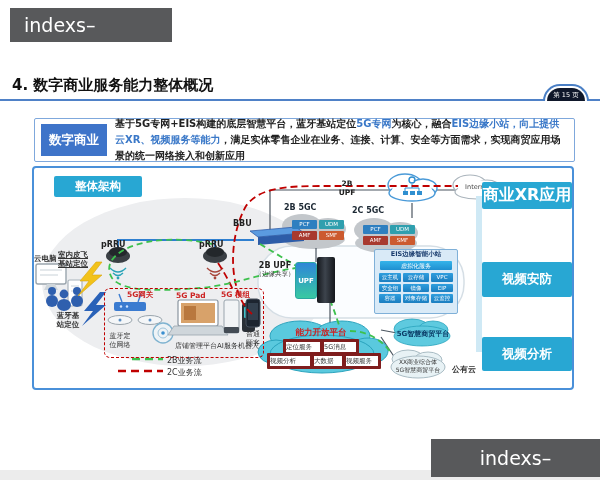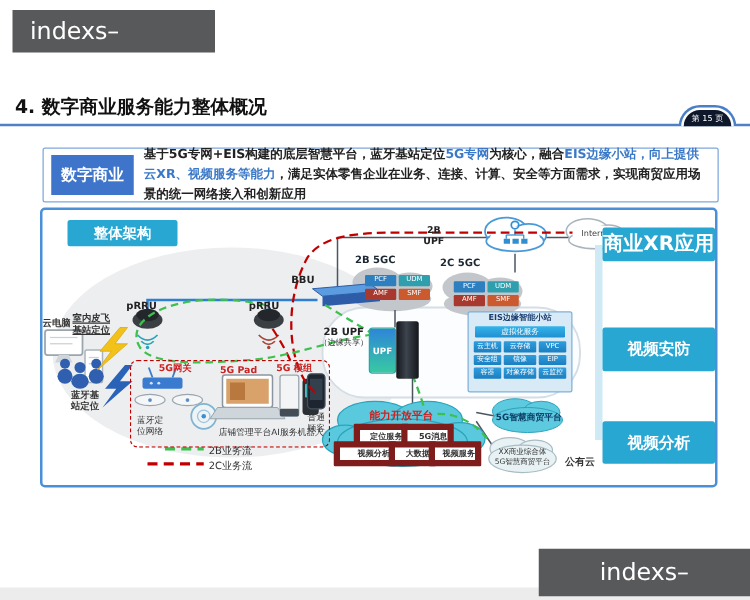--- a/index.html
+++ b/index.html
@@ -25,8 +25,8 @@
   .red-t{color:#cc2222;font-weight:bold;}
   .chip{position:absolute;color:#fff;font-size:5.5px;text-align:center;line-height:9px;border-radius:1px;z-index:3;}
   .nf-pcf{background:#2e7fc0;} .nf-udm{background:#2f9fae;} .nf-amf{background:#a8392e;} .nf-smf{background:#cc5a2f;}
-  .cap-box{position:absolute;background:#fff;border:5px solid #7f1d1d;font-size:6.5px;color:#333;
-           text-align:right;line-height:10px;z-index:4;border-radius:1px;font-weight:bold;}
+  .cap-box{position:absolute;background:#fff;border:3px solid #7f1d1d;font-size:6.5px;color:#333;
+           text-align:left;line-height:10px;z-index:4;border-radius:1px;}
   .eis-panel{background:#d9eaf7;border:1px solid #7fb0d8;border-radius:2px;z-index:3;}
   .eis-title{font-size:6.5px;font-weight:bold;color:#1a3c6e;text-align:center;padding-top:0;}
   .eis-bar{margin:2px 5px;height:9px;background:linear-gradient(180deg,#35b4ea,#1f8fd0);

